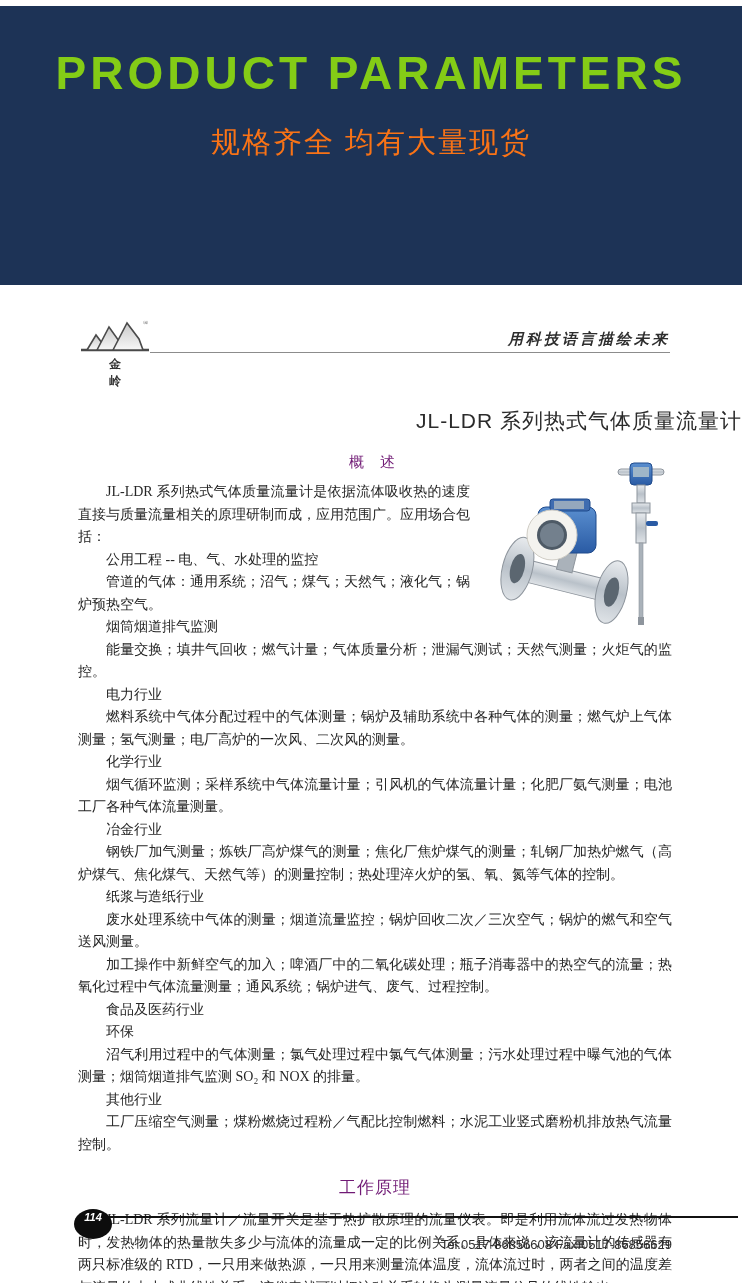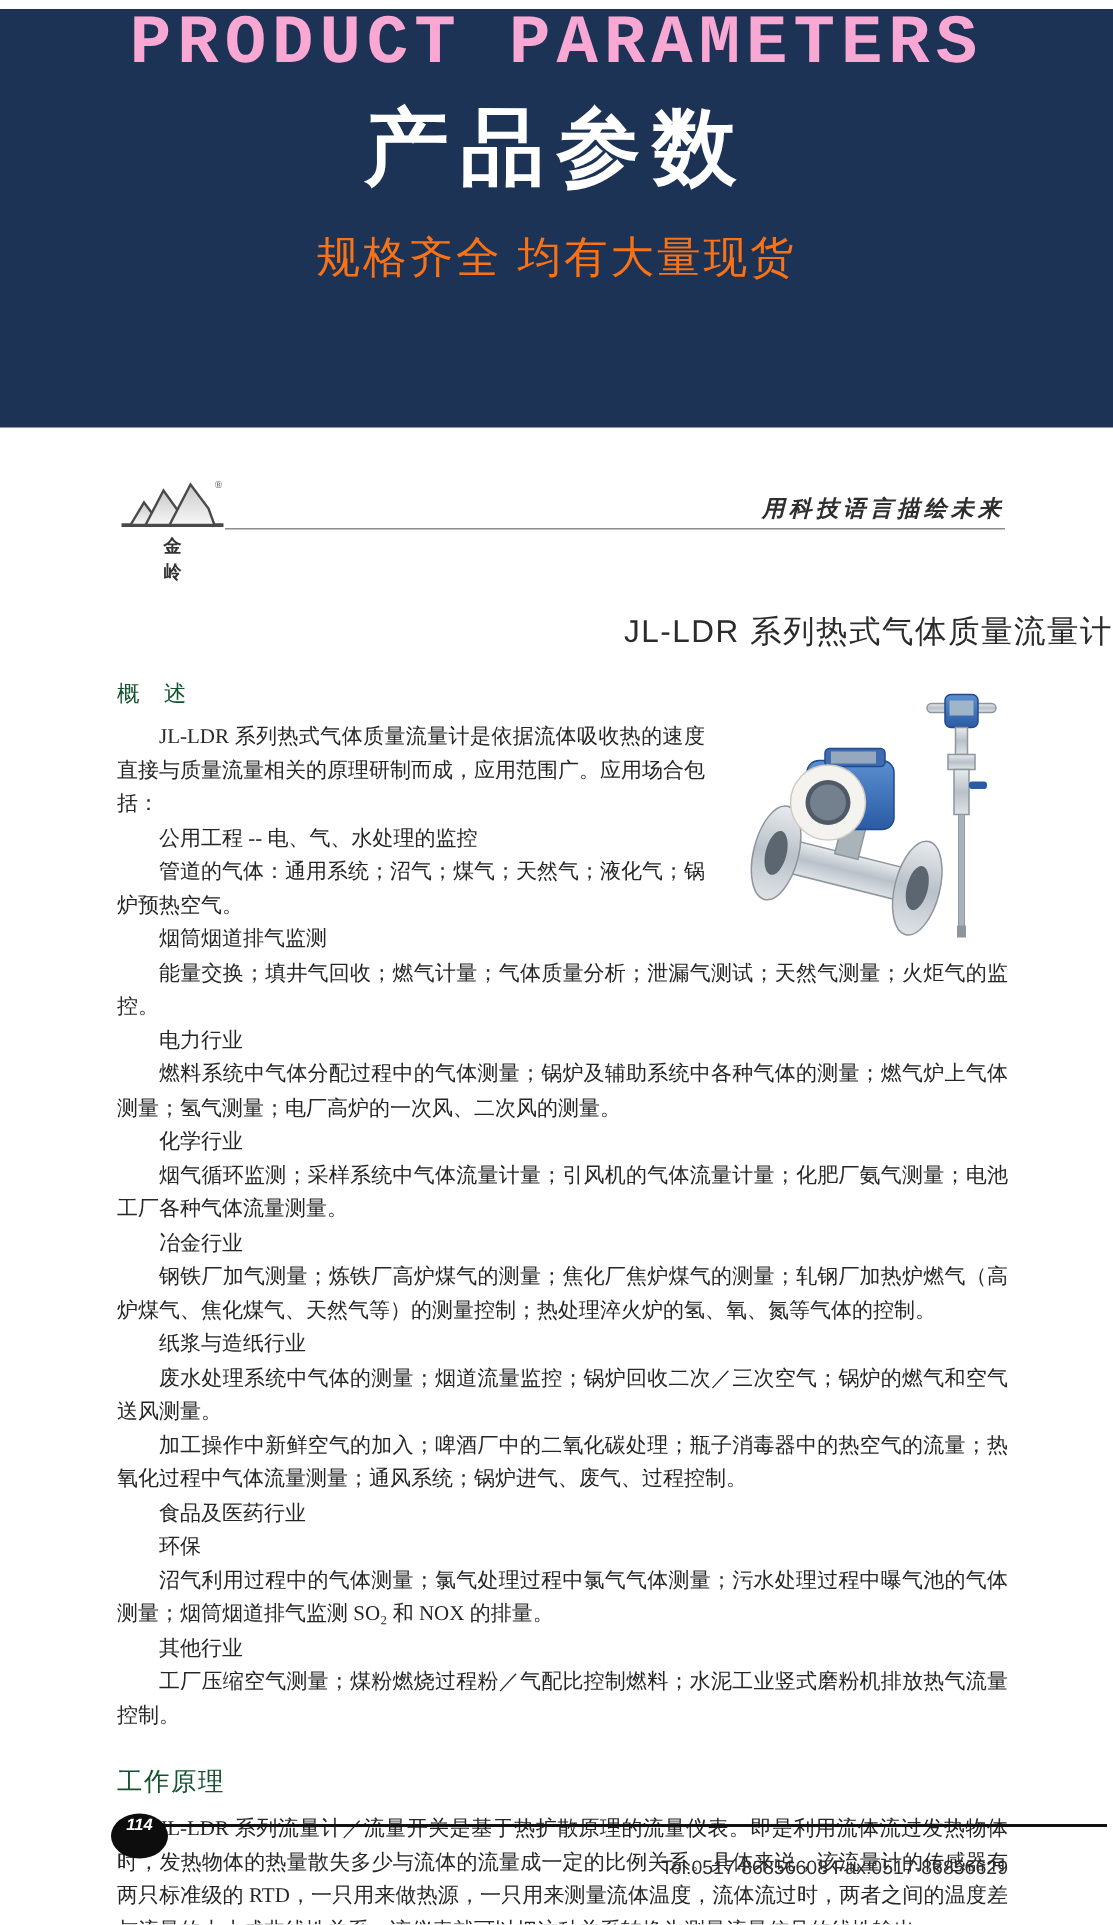--- a/index.html
+++ b/index.html
@@ -10,8 +10,8 @@
   
   .banner { margin-top:6px; height:279px; background:#1d3356; text-align:center; }
   .banner-en {
-    font-family:Liberation Mono, monospace;
-    font-weight:bold; font-size:46px; letter-spacing:4px; color:#f9a8d4; line-height:1.0;
+    padding-top:44px; font-family:Liberation Sans, sans-serif;
+    font-weight:bold; font-size:46px; letter-spacing:4px; color:#84cc16; line-height:1.0;
   }
   .banner-zh {
     margin-top:18px; font-family:"Liberation Sans","DejaVu Sans",sans-serif;

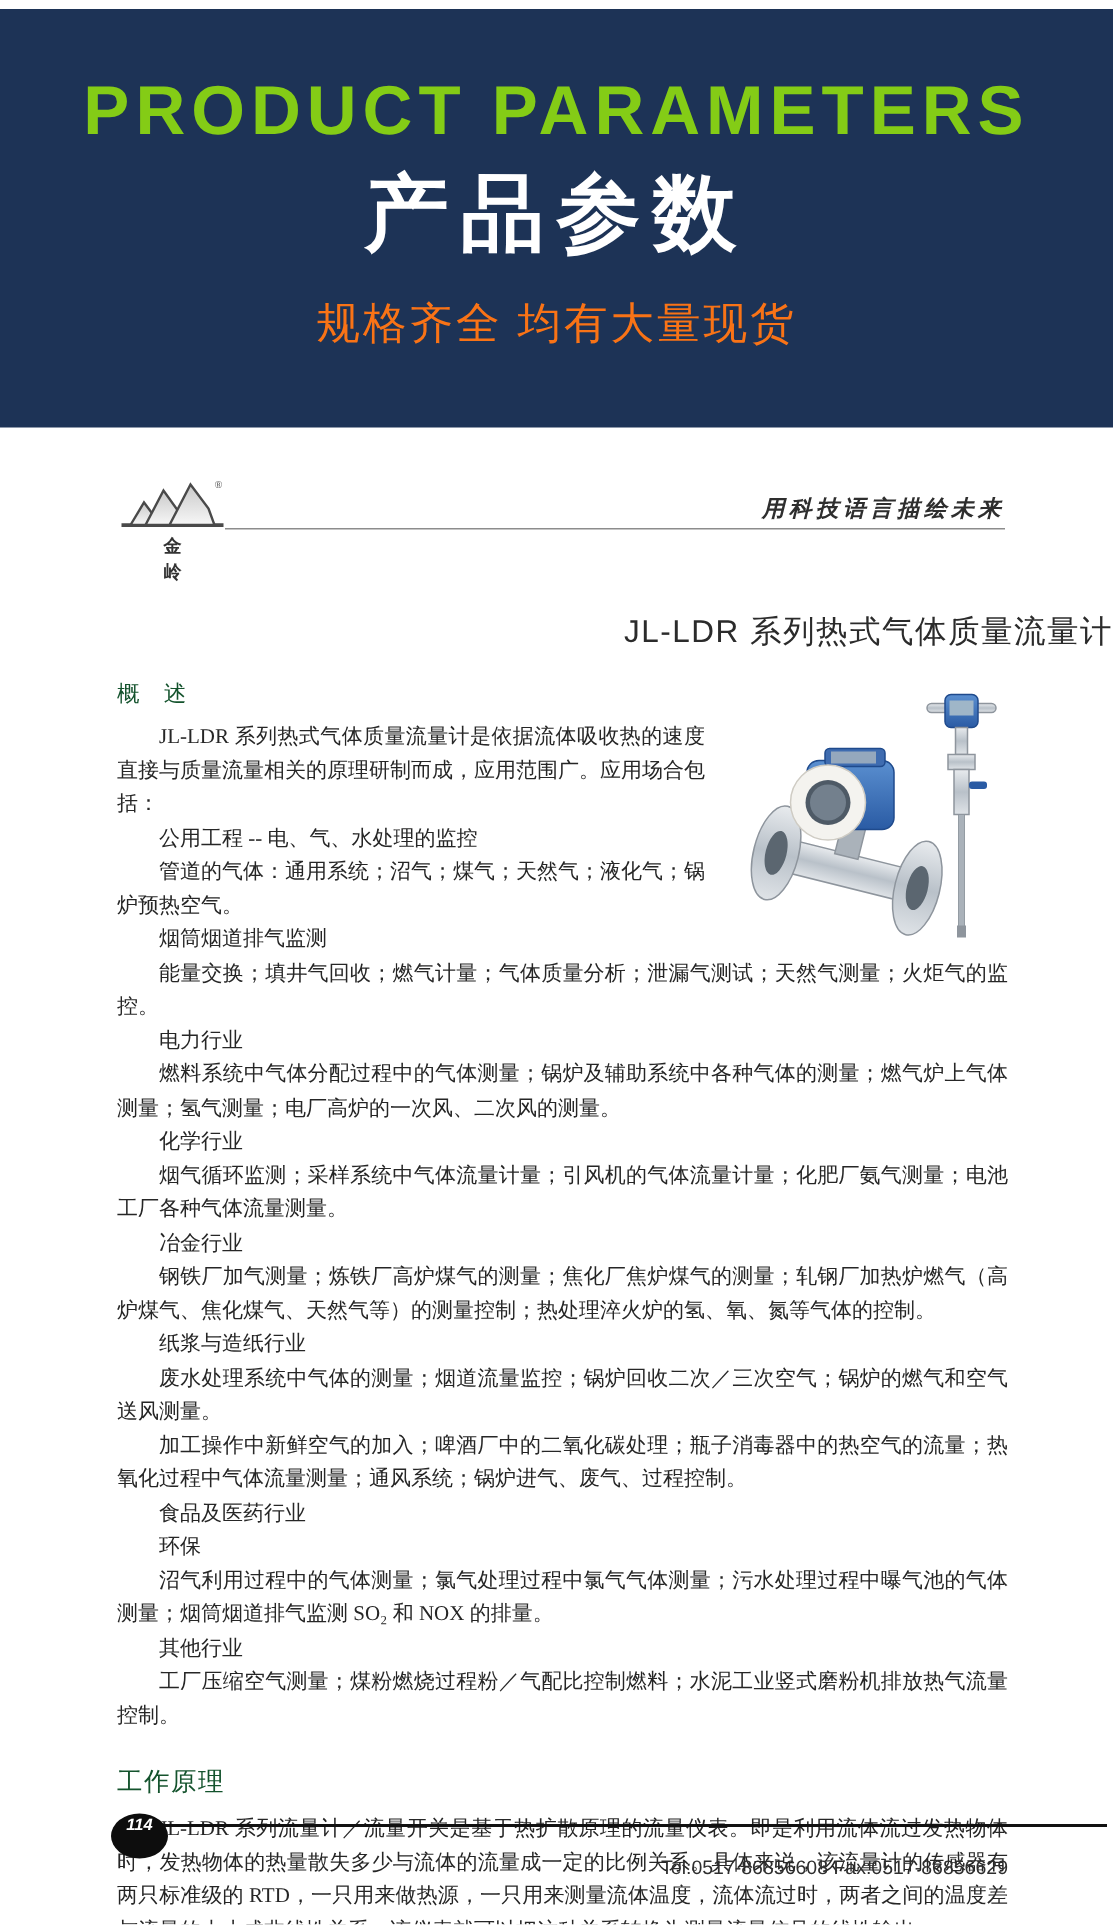--- a/index.html
+++ b/index.html
@@ -61,7 +61,6 @@
 
   <div class="banner">
     <div class="banner-en">PRODUCT PARAMETERS</div>
-    <div class="banner-zh">产品参数</div>
     <div class="banner-sub">规格齐全 均有大量现货</div>
   </div>
 

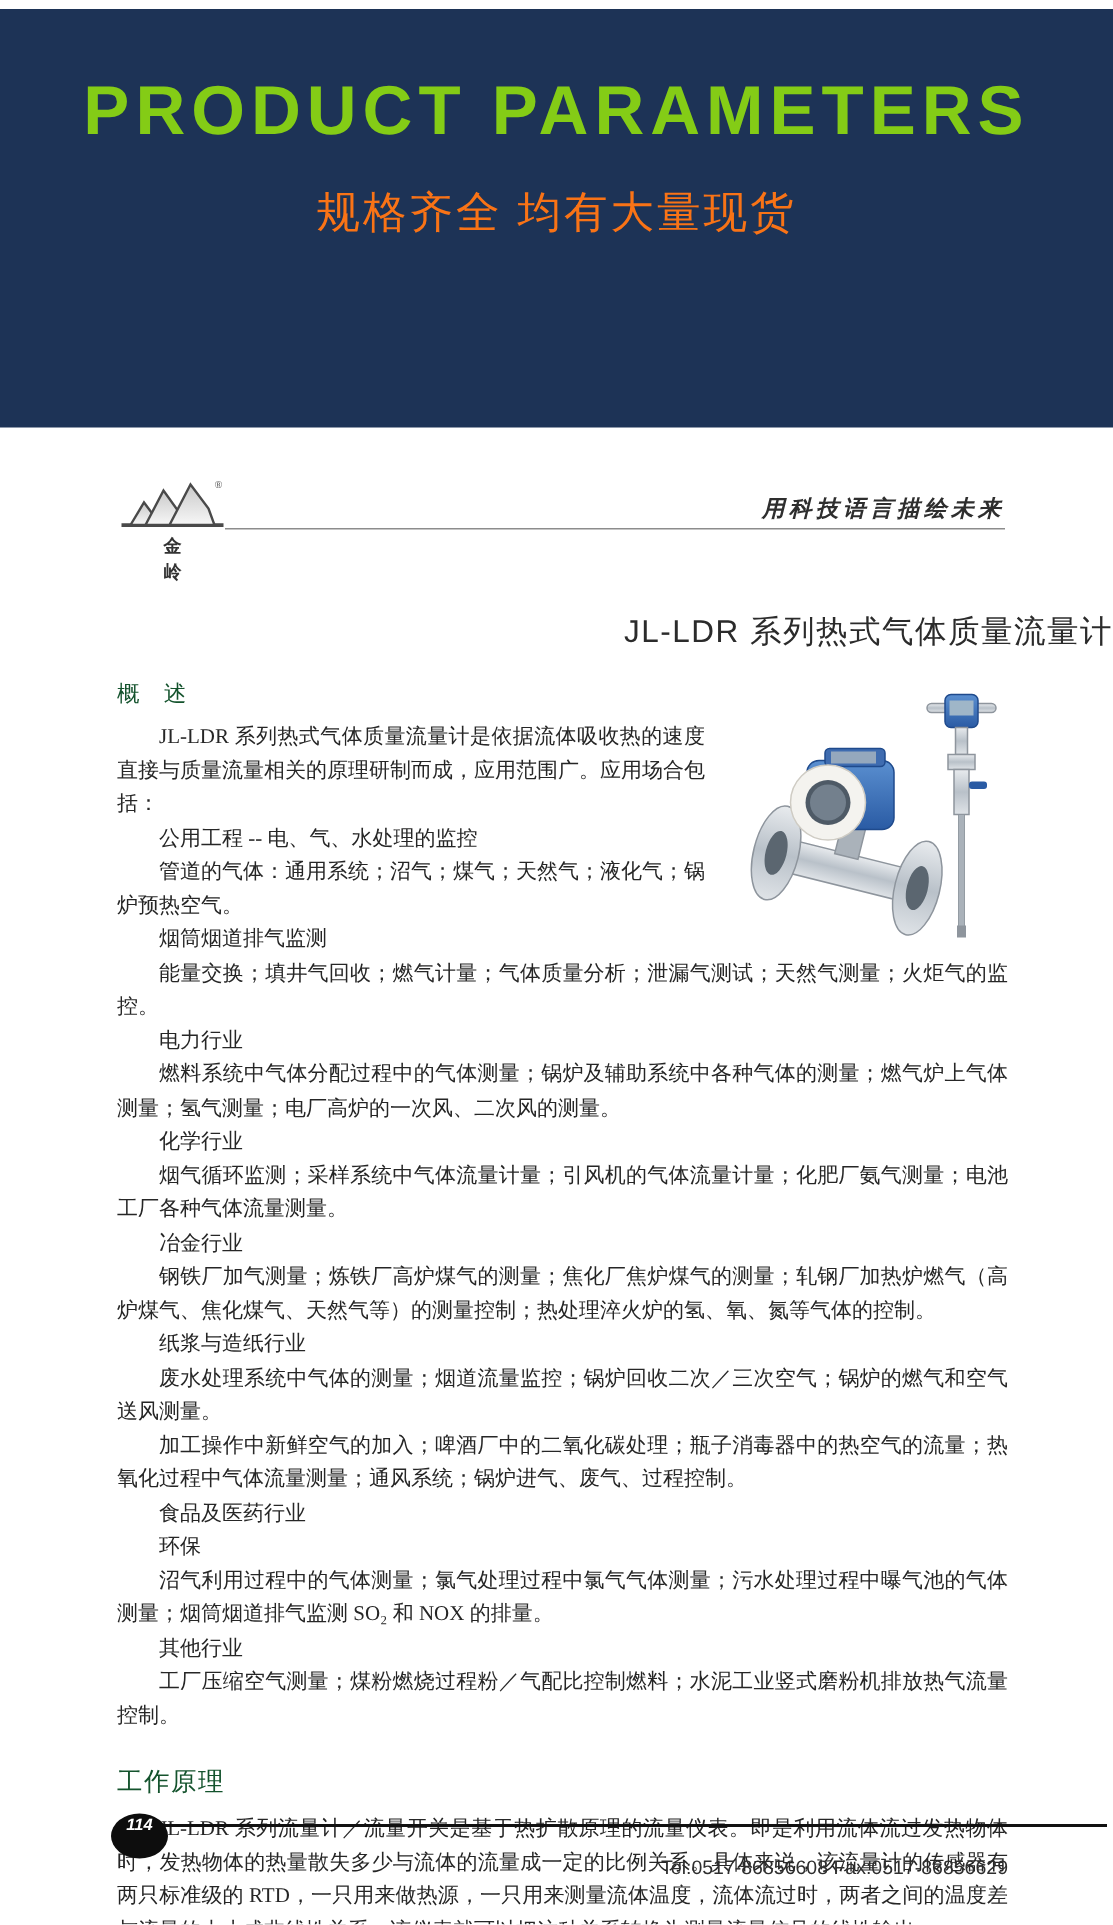--- a/index.html
+++ b/index.html
@@ -38,7 +38,7 @@
     font-family:"Liberation Sans","DejaVu Sans",sans-serif;
     font-size:21px; letter-spacing:1px; color:#2b2b2b; font-weight:normal; }
   .content { padding:0 70px 0 78px; }
-  .sec-heading { font-family:"Liberation Sans","DejaVu Sans",sans-serif; font-weight:normal; color:#14532d; }
+  .sec-heading { font-family:"Liberation Sans","DejaVu Sans",sans-serif; font-weight:normal; color:#701a75;text-align:center; }
   .overview-heading { margin-top:18px; font-size:15px; letter-spacing:6px; }
   .principle-heading { margin-top:20px; margin-bottom:10px; font-size:17px; letter-spacing:1px; }
   .overview-body { margin-top:9px; }

